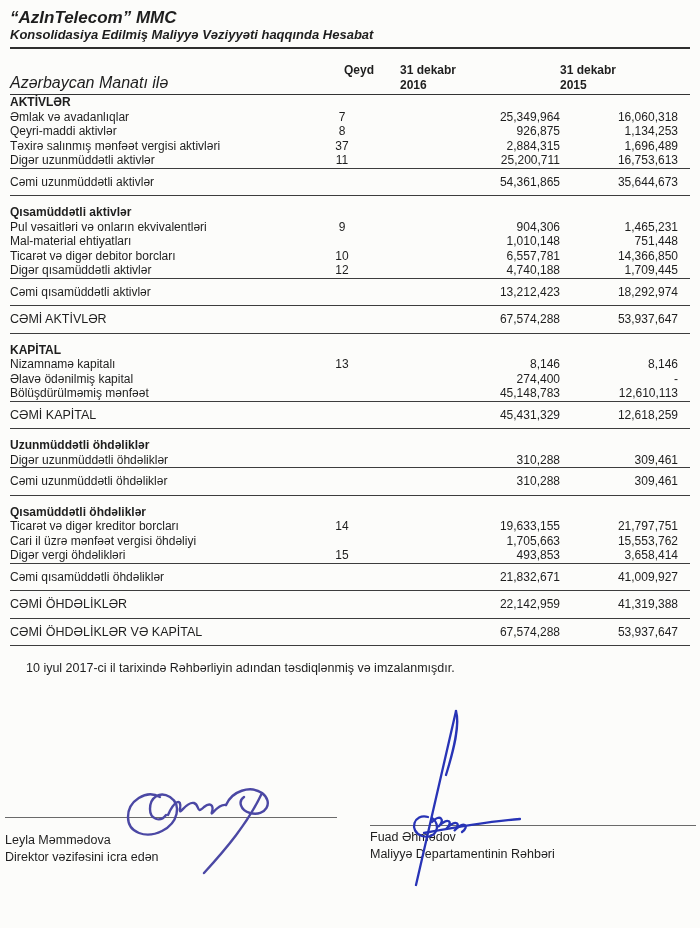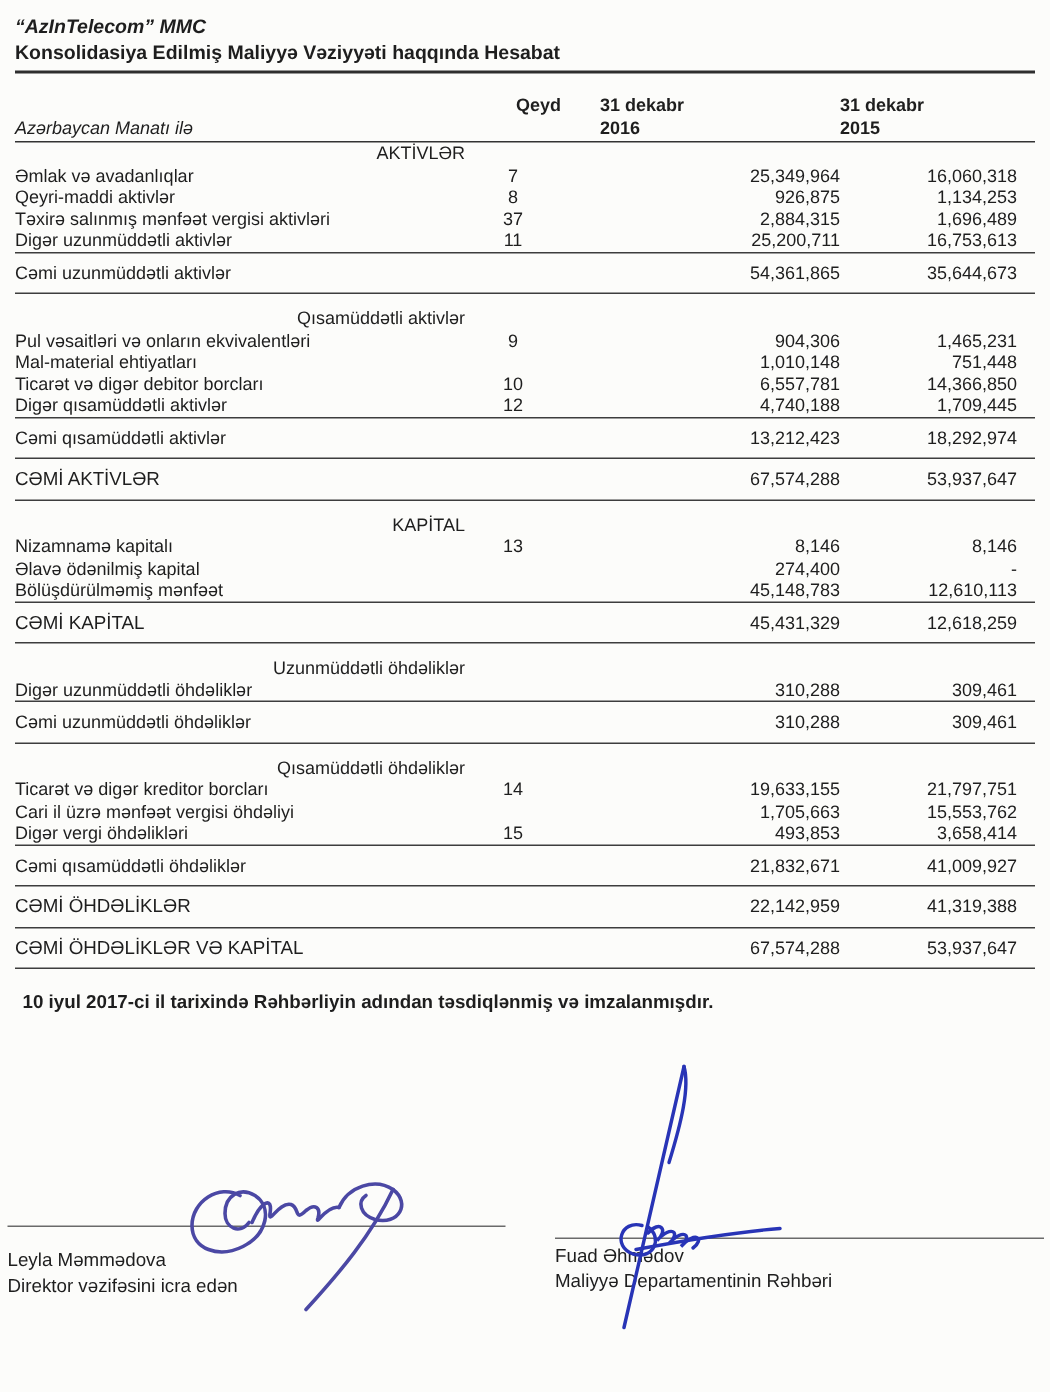--- a/index.html
+++ b/index.html
@@ -13,7 +13,7 @@
 
   
   .titleblock{padding-top:9px;border-bottom:2px solid #2e2e2e;padding-bottom:4px;}
-  .company{font-weight:700;font-style:italic;font-size:13px;line-height:17px;}
+  .company{font-weight:700;font-style:italic;font-size:17px;line-height:17px;}
   .reporttitle{font-weight:700;font-size:13px;line-height:17px;}
 
   

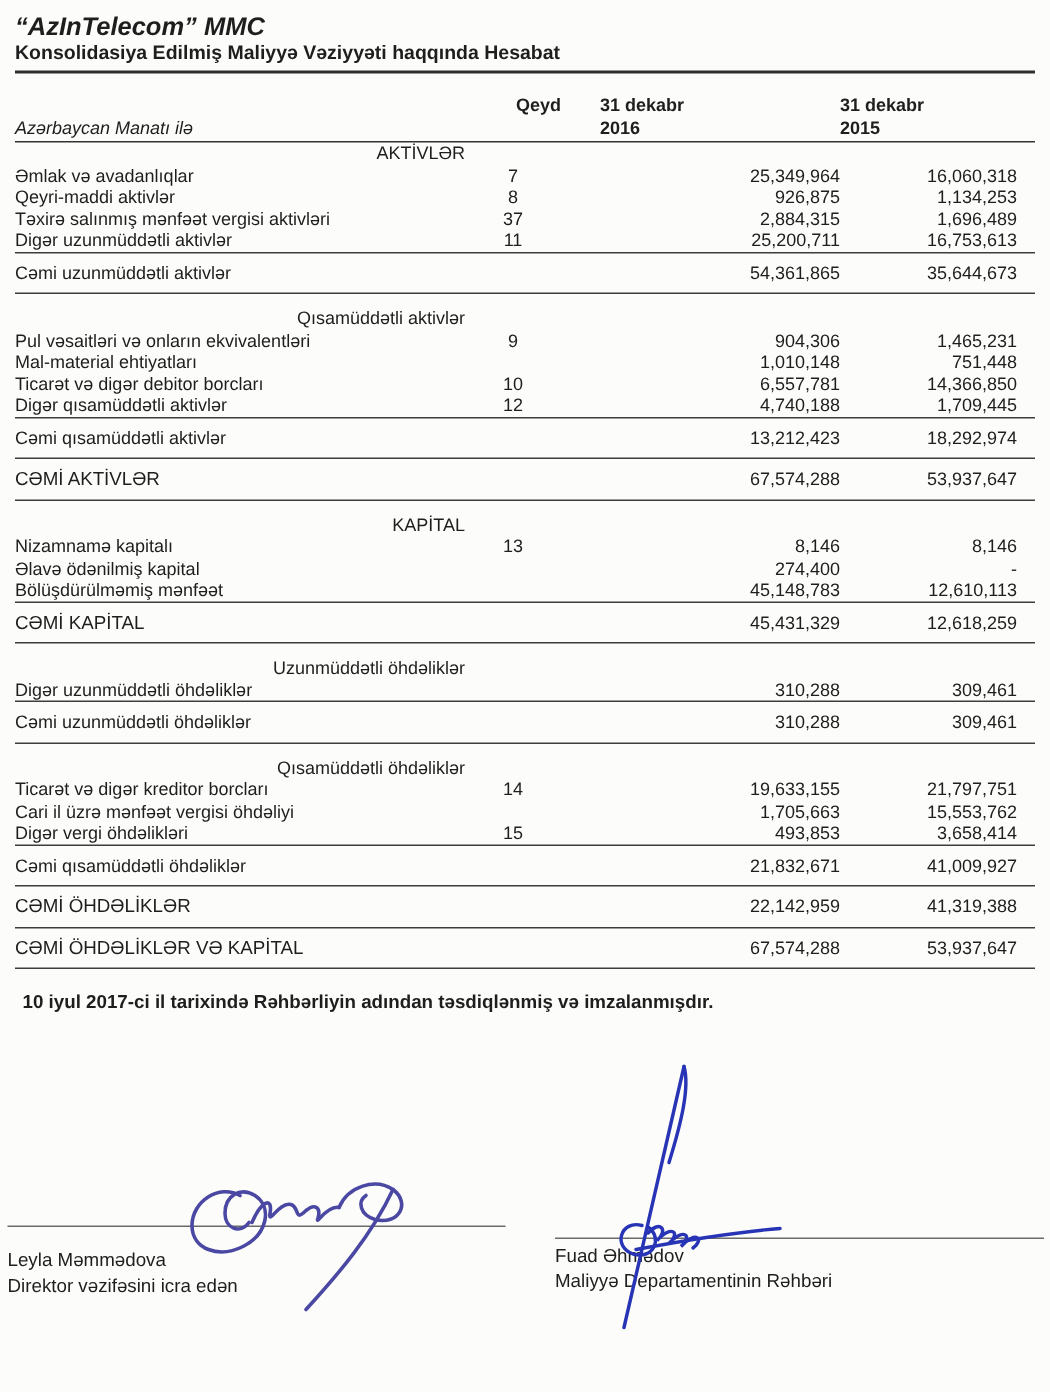--- a/index.html
+++ b/index.html
@@ -14,7 +14,7 @@
   
   .titleblock{padding-top:9px;border-bottom:2px solid #2e2e2e;padding-bottom:4px;}
   .company{font-weight:700;font-style:italic;font-size:17px;line-height:17px;}
-  .reporttitle{font-weight:700;font-size:13px;line-height:17px;}
+  .reporttitle{font-weight:700;font-style:italic;font-size:13px;line-height:17px;}
 
   
   .thead{

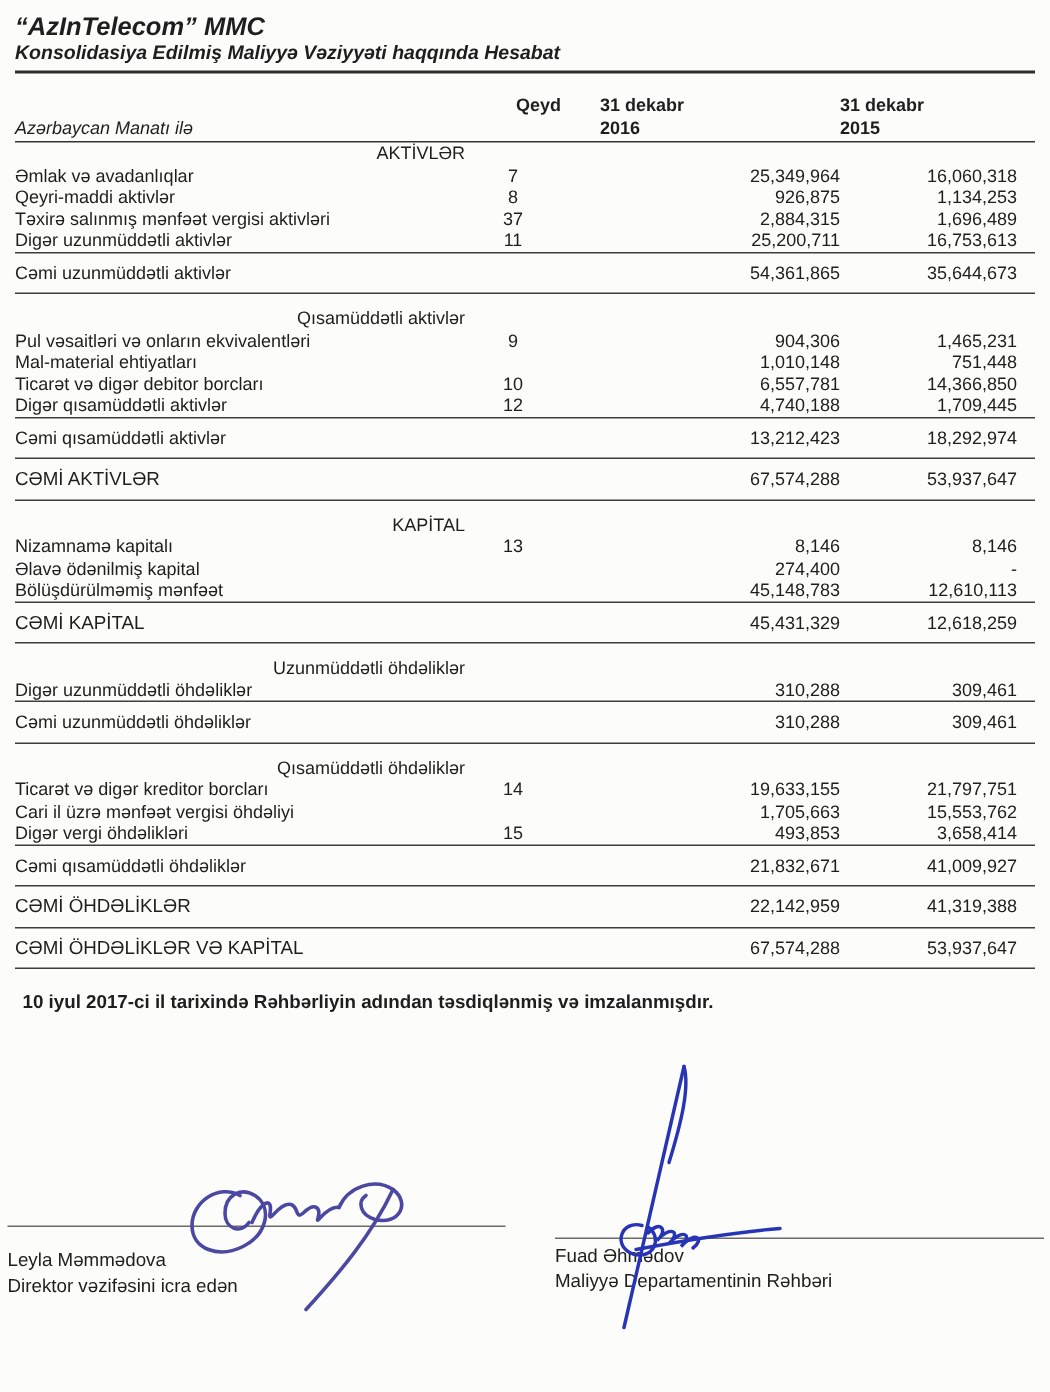--- a/index.html
+++ b/index.html
@@ -22,7 +22,7 @@
     border-bottom:1.8px solid #333;
     padding-top:14px;padding-bottom:1px;align-items:end;
   }
-  .currency{font-style:italic;font-size:12px;padding-bottom:1px;}
+  .currency{font-style:italic;font-size:16px;padding-bottom:1px;}
   .th-note{font-weight:700;text-align:right;align-self:start;padding-right:26px;}
   .th-year{font-weight:700;text-align:left;line-height:15px;}
   .th-year.last{padding-right:12px;}

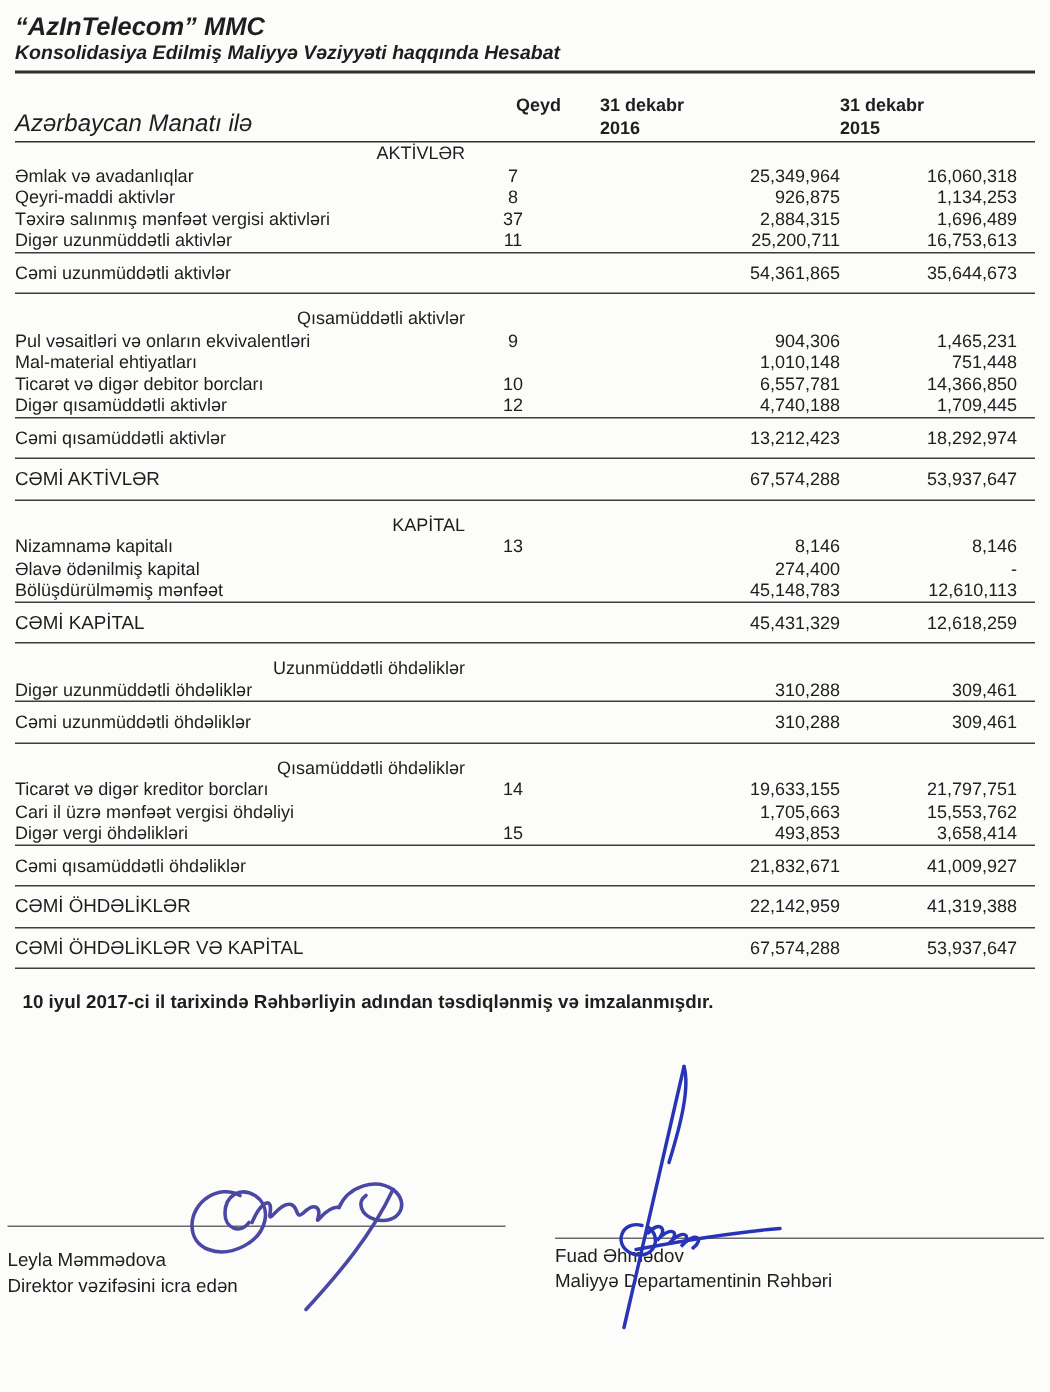--- a/index.html
+++ b/index.html
@@ -33,7 +33,7 @@
   .row .note{text-align:center;padding-right:26px;}
   .row .v2016{text-align:right;}
   .row .v2015{text-align:right;padding-right:12px;margin-left:25px;}
-  .row.section{font-weight:400;text-align:right;}
+  .row.section{font-weight:700;}
   .row.total,.row.totalcaps{font-weight:400;padding:6px 0 6px;}
   .row.totalcaps .label{font-size:12.5px;}
   .row.rt{border-top:1.6px solid #3d3d3d;}

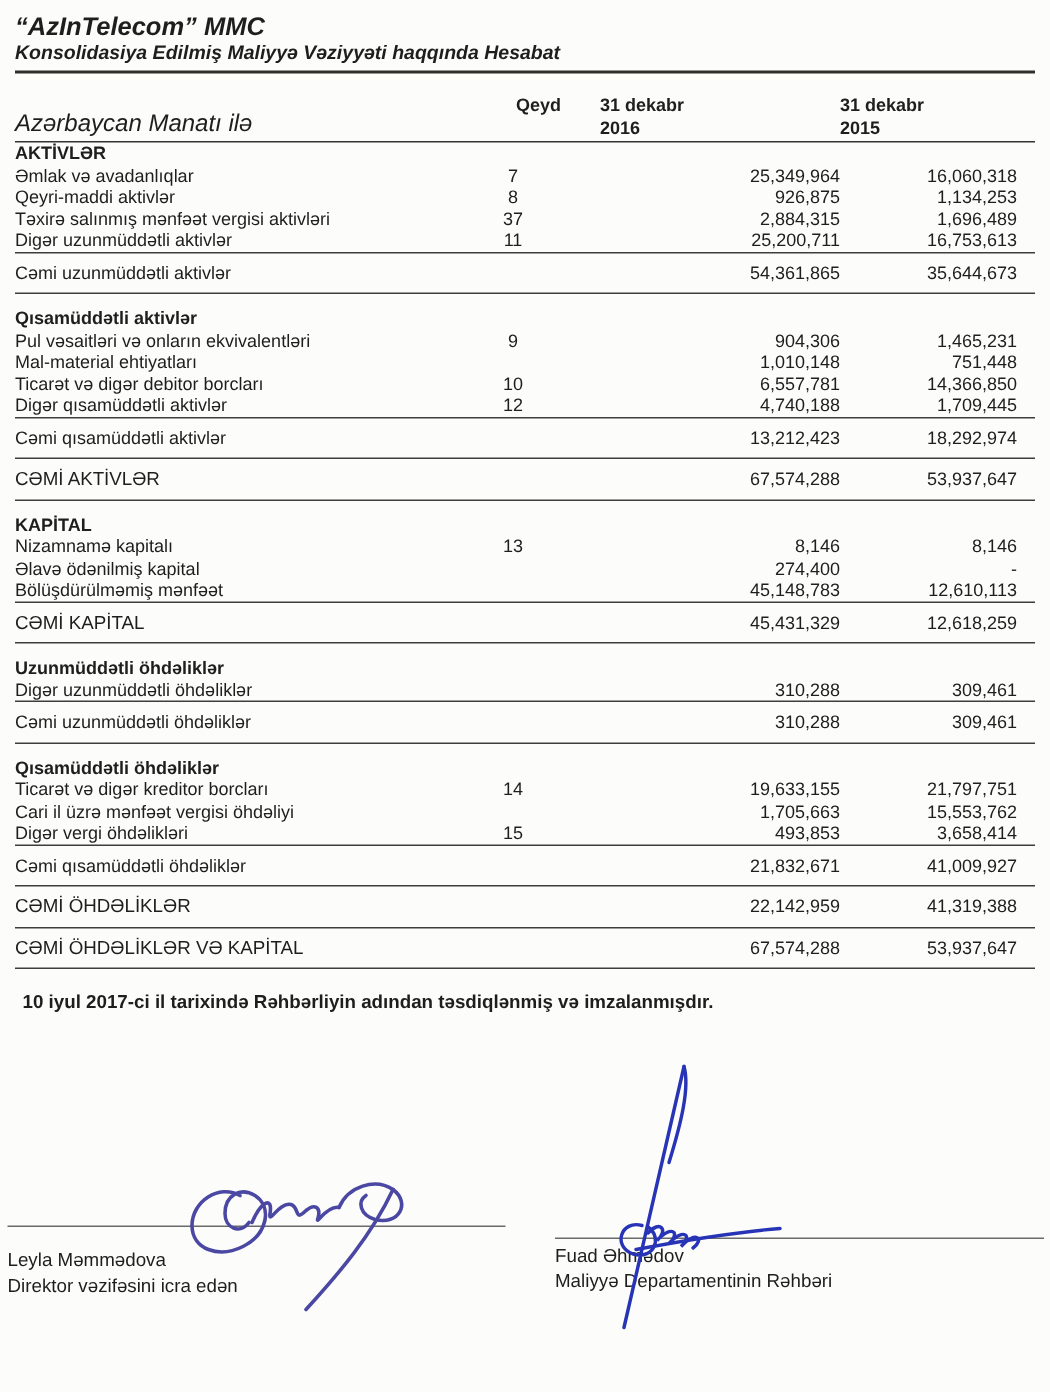--- a/index.html
+++ b/index.html
@@ -41,7 +41,7 @@
   .row.gap{margin-top:9px;}
 
   
-  .approval{margin:15px 0 0 5px;font-size:12.5px;font-weight:bold;}
+  .approval{margin:15px 0 0 16px;font-size:12.5px;}
 
   
   .sig-area{position:relative;height:212px;}

